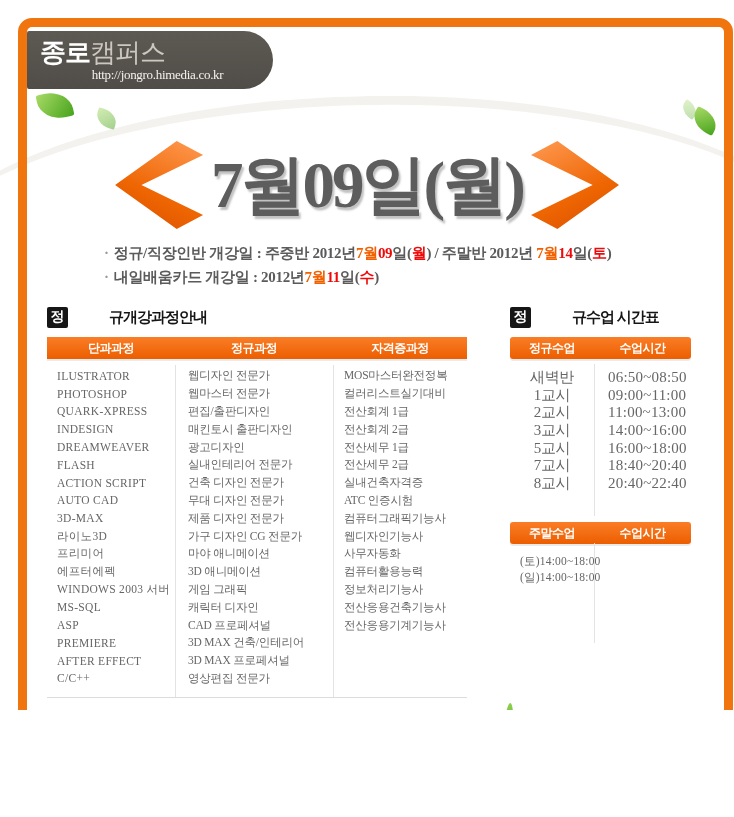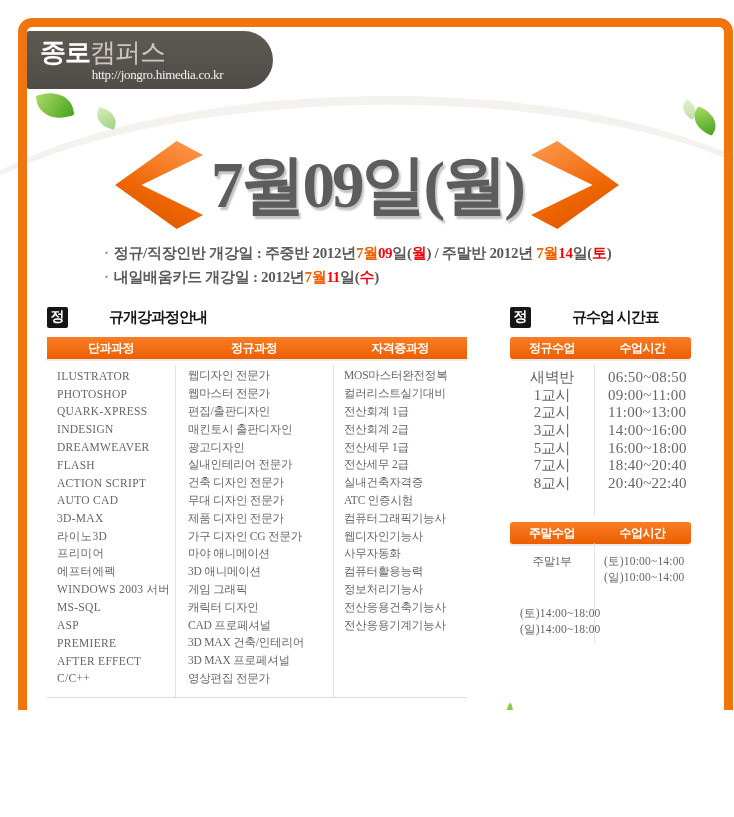--- a/index.html
+++ b/index.html
@@ -288,13 +288,6 @@
     </div>
     <div class="wbody">
         <div class="wgroup">
-          <span class="wlabel">주말1부</span>
-          <div class="wtimes">
-            <div class="wtime">(토)10:00~14:00</div>
-            <div class="wtime">(일)10:00~14:00</div>
-          </div>
-        </div>
-        <div class="wgroup">
           <div class="wtimes">
             <div class="wtime">(토)14:00~18:00</div>
             <div class="wtime">(일)14:00~18:00</div>

